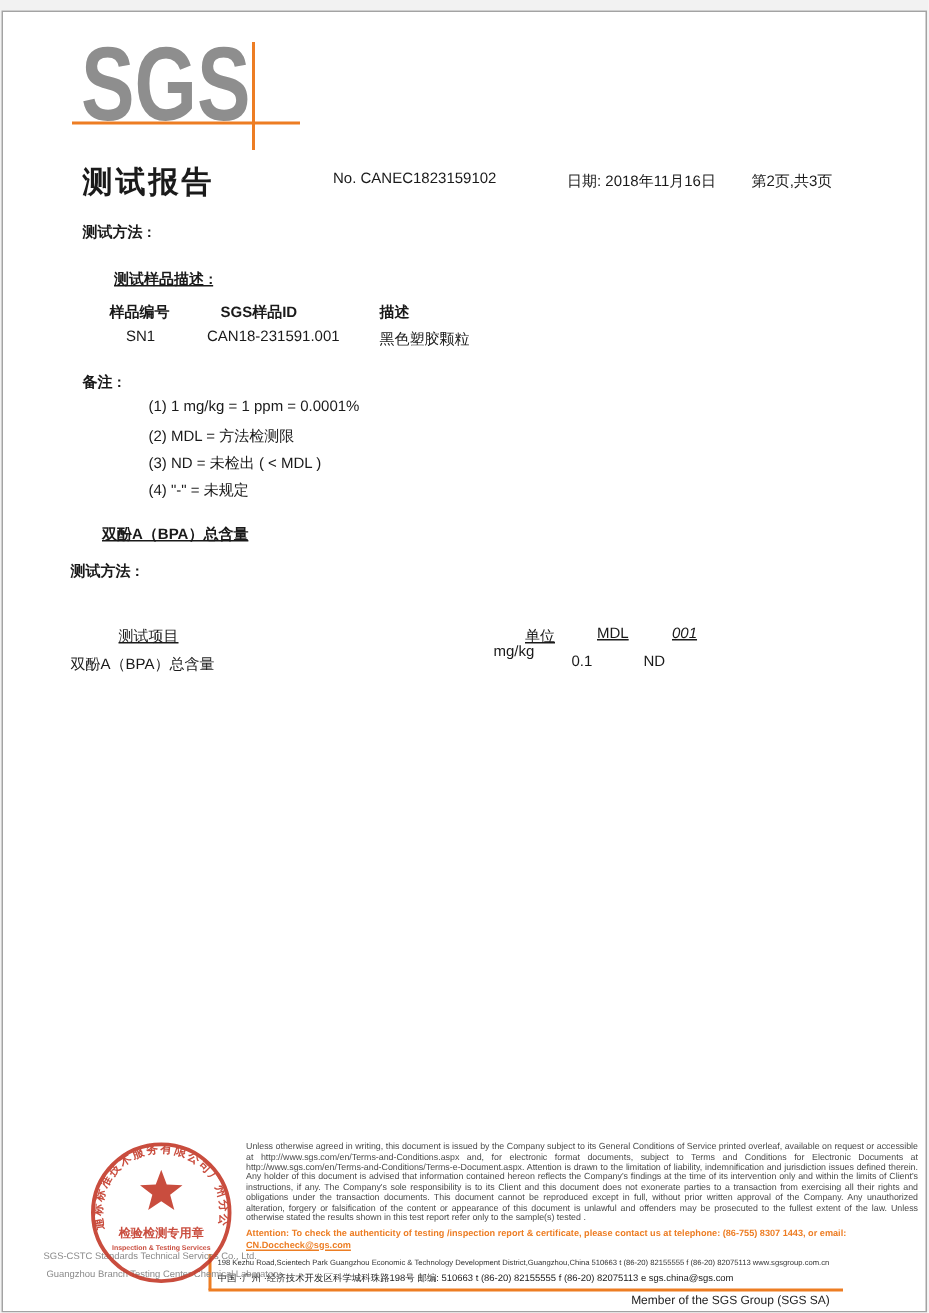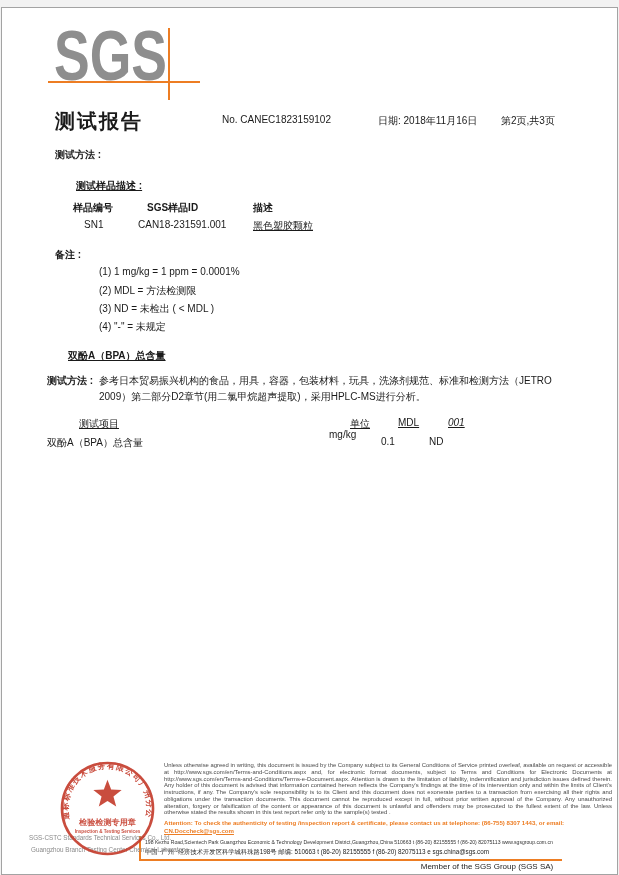--- a/index.html
+++ b/index.html
@@ -40,7 +40,7 @@
   #sth-2{left:251px;top:193px;}
   #str-0{left:82px;top:211px;}
   #str-1{left:136px;top:211px;}
-  #str-2{left:251px;top:211px;text-decoration:underline;}
+  #str-2{left:251px;top:211px;}
 
   
   #notes-label{left:53px;top:240px;}

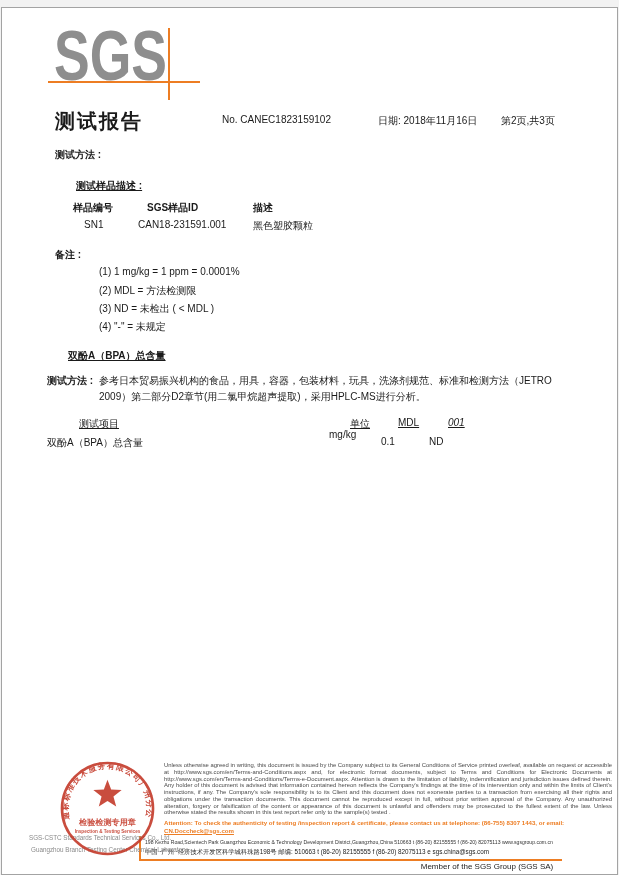--- a/index.html
+++ b/index.html
@@ -116,7 +116,6 @@
 
   <div class="abs fs11 b u" id="bpa-title">双酚A（BPA）总含量</div>
   <div class="abs fs11 b" id="method-label">测试方法 :</div>
-  <div class="abs fs11" id="method-text">参考日本贸易振兴机构的食品，用具，容器，包装材料，玩具，洗涤剂规范、标准和检测方法（JETRO 2009）第二部分D2章节(用二氯甲烷超声提取)，采用HPLC-MS进行分析。</div>
 
   <div class="abs fs11 u" id="rth-0">测试项目</div>
   <div class="abs fs11 u" id="rth-1">单位</div>

